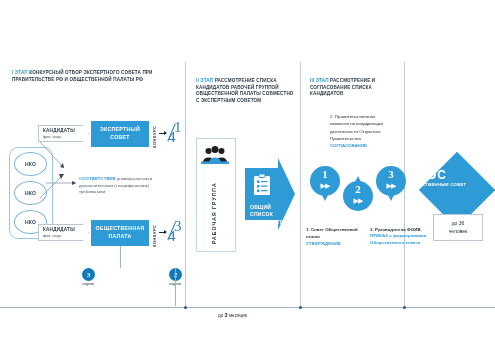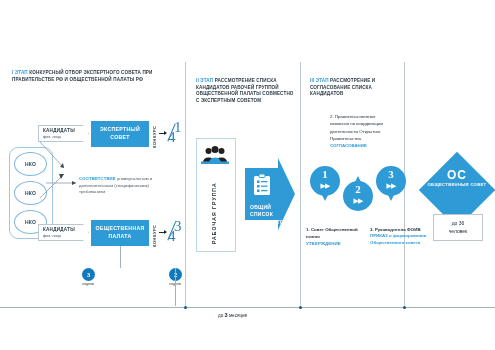--- a/index.html
+++ b/index.html
@@ -350,7 +350,7 @@
   </div>
 
   <div class="diamond" style="left:430px;top:163px;"></div>
-  <div class="diamond-txt" style="left:427px;top:168px;">
+  <div class="diamond-txt" style="left:407px;top:168px;">
     <div class="os">ОС</div>
     <div class="sb">ОБЩЕСТВЕННЫЙ СОВЕТ</div>
   </div>

